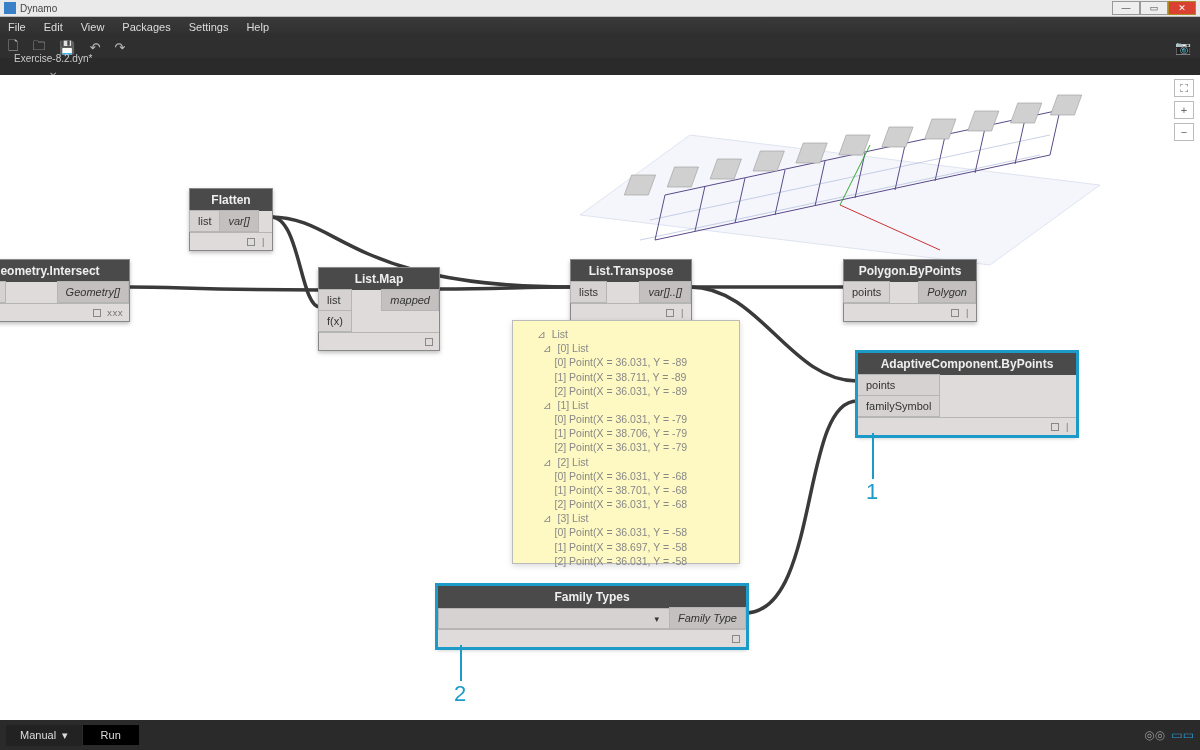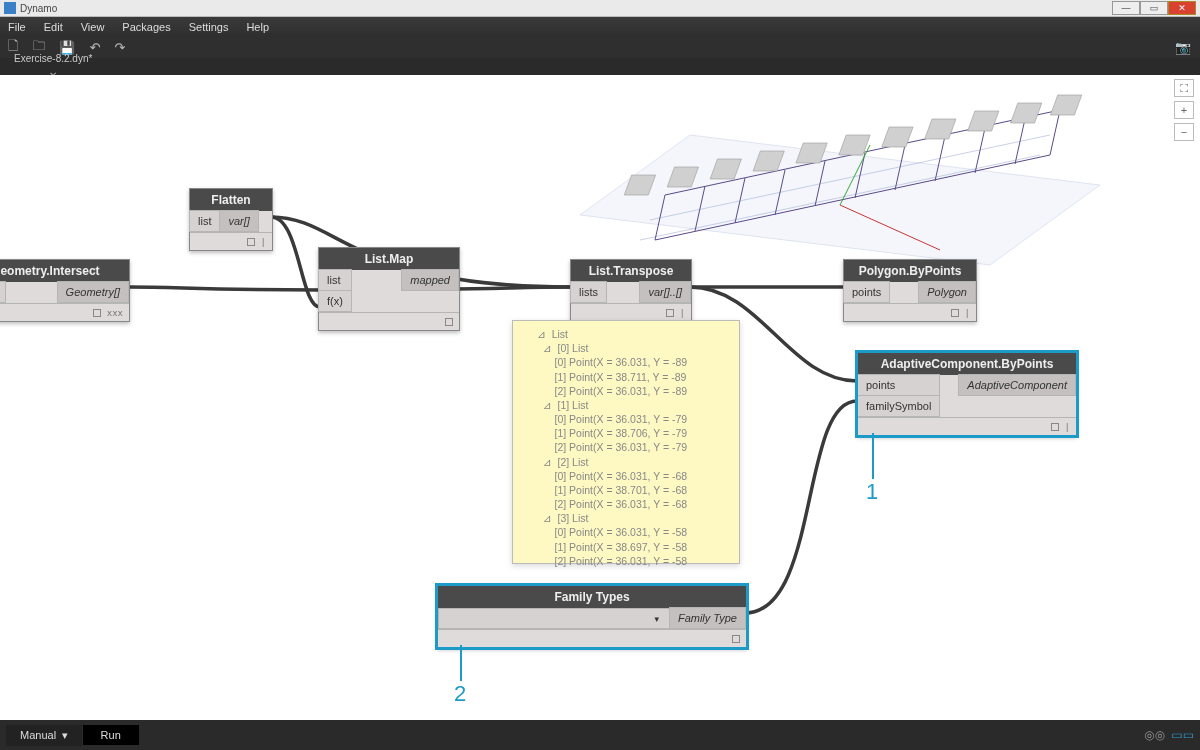--- a/index.html
+++ b/index.html
@@ -202,7 +202,7 @@
       </div>
   </div>
 
-  <div class="node" style="left:318px; top:172px; width:142px;">
+  <div class="node" style="left:318px; top:192px; width:122px;">
     <div class="node-title">List.Map</div>
     <div class="node-body">
       <div class="node-inputs">

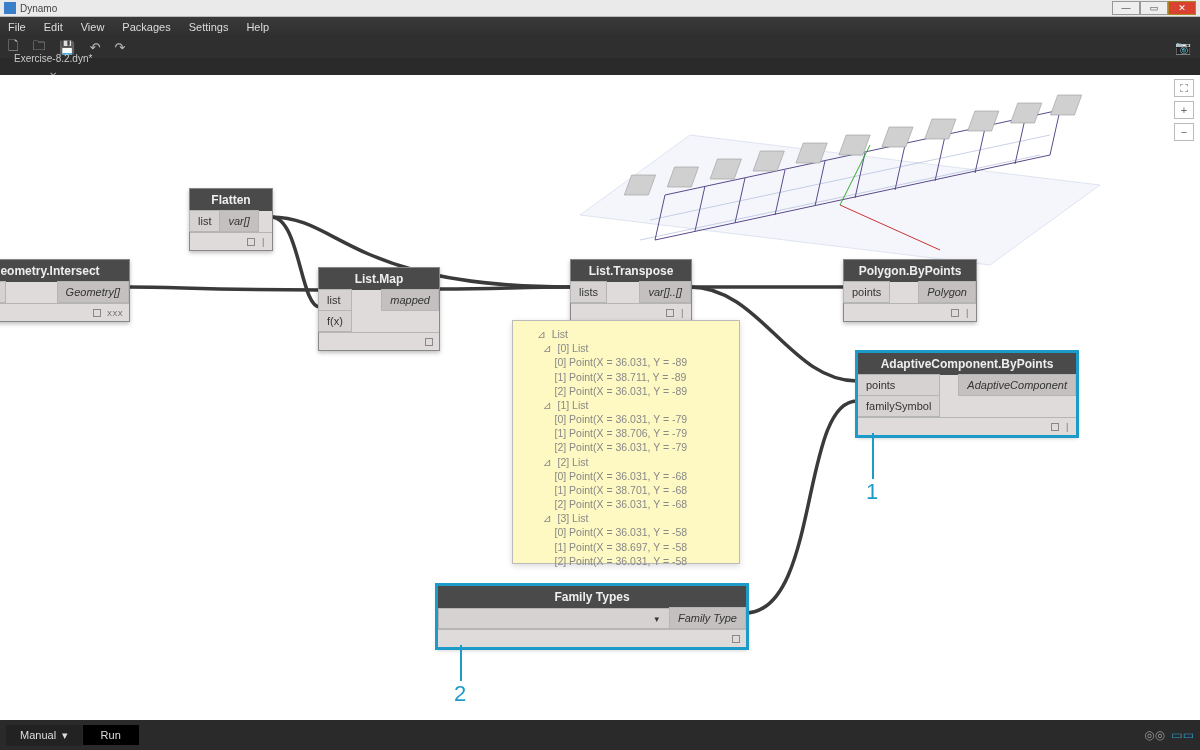--- a/index.html
+++ b/index.html
@@ -261,9 +261,6 @@
         <div class="io">familySymbol</div>
       </div>
       <div style="flex:1"></div>
-      <div class="node-outputs">
-          <div class="io out dark">AdaptiveComponent</div>
-        </div>
     </div>
     <div class="node-footer">
         <span class="sq"></span>

